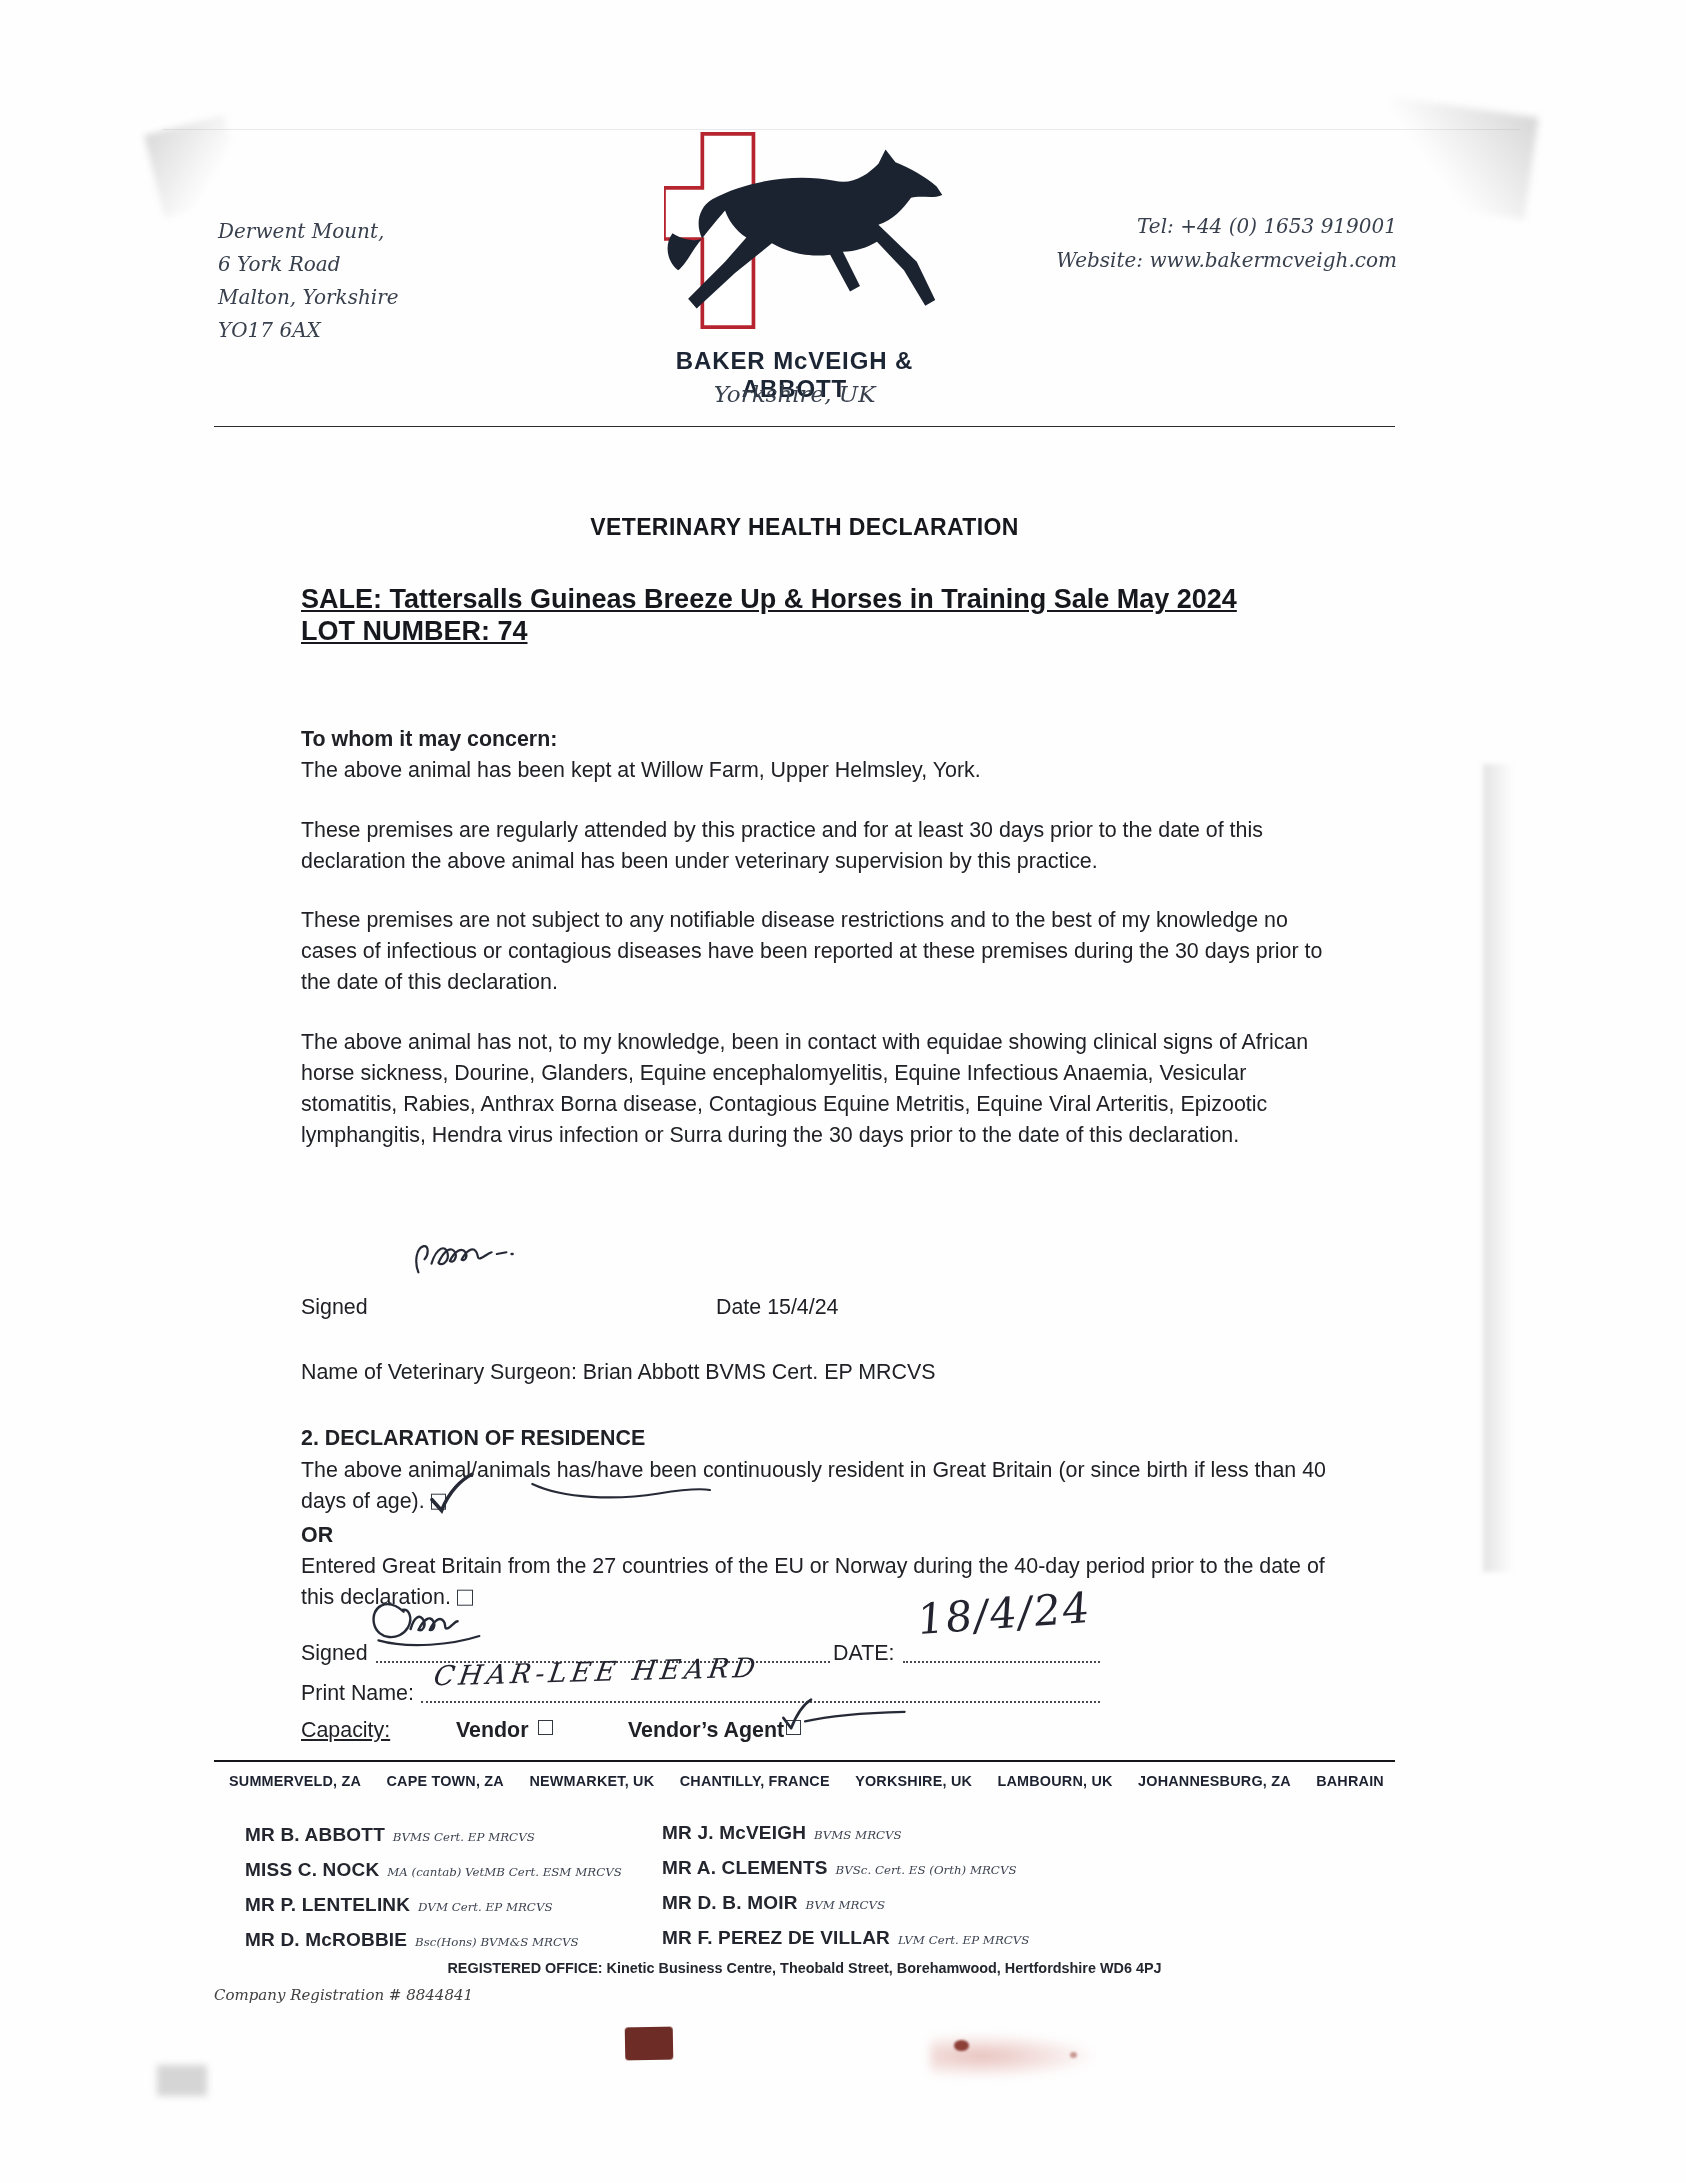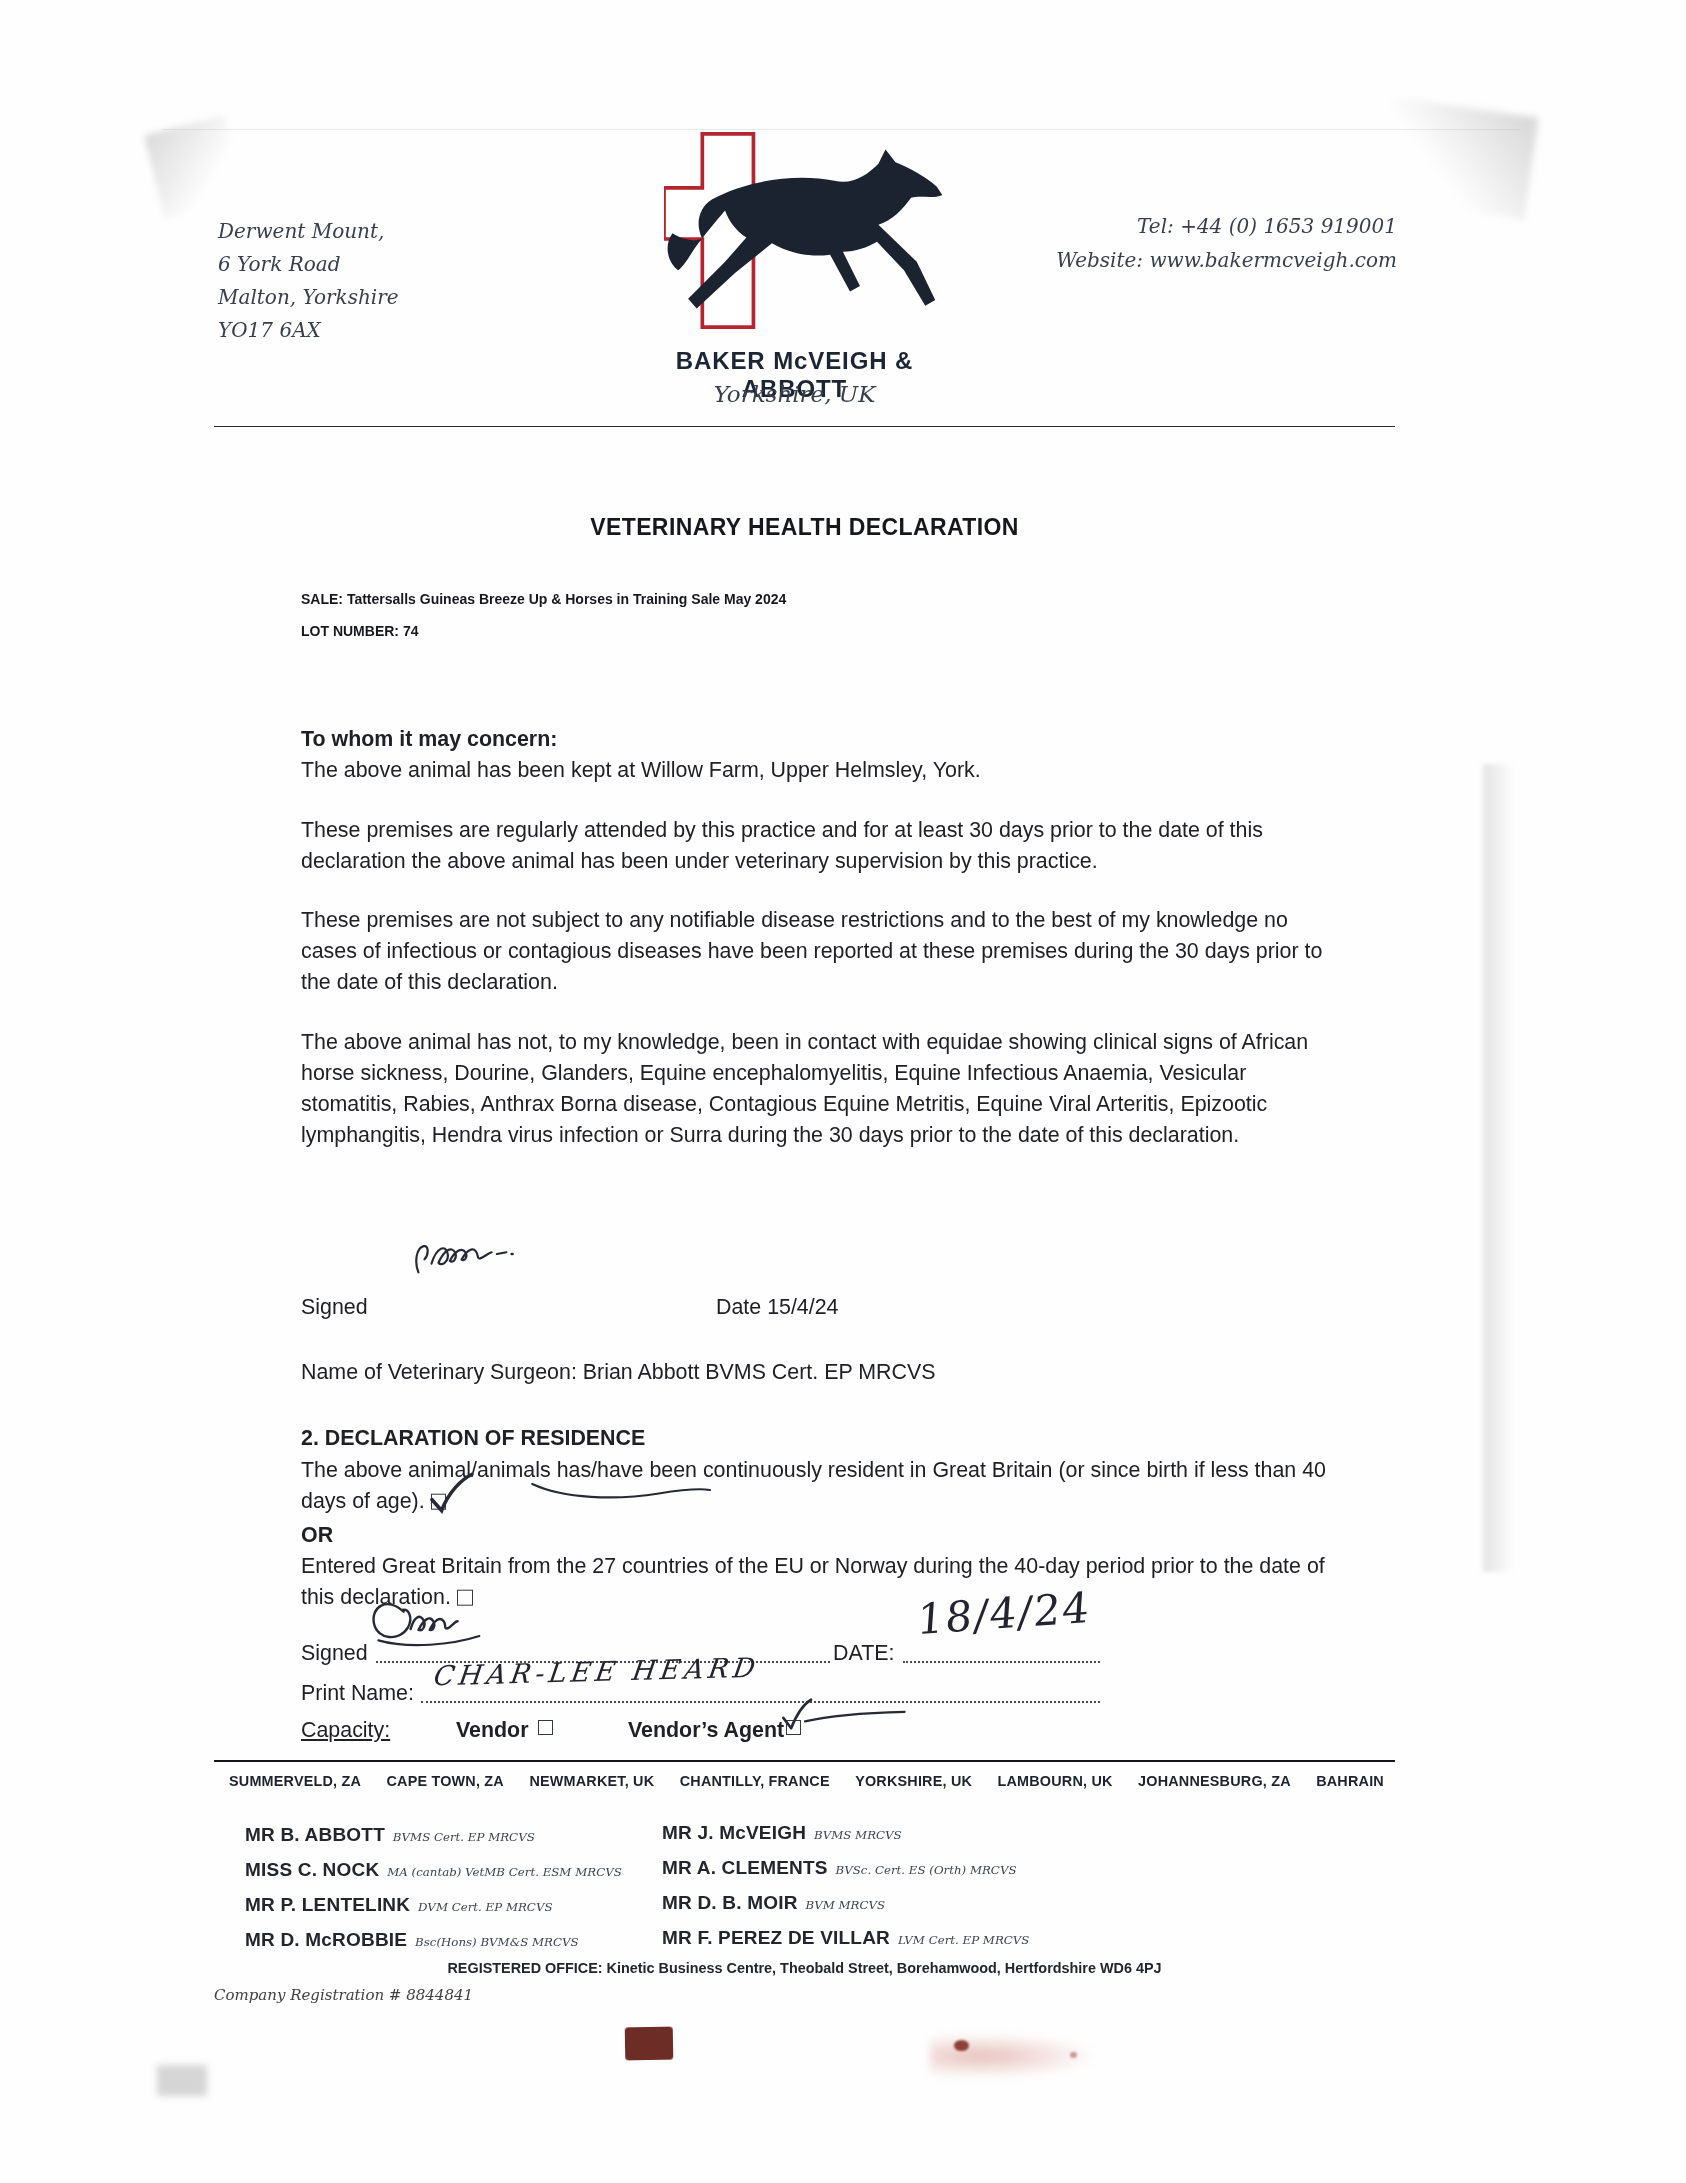--- a/index.html
+++ b/index.html
@@ -72,7 +72,7 @@
 
   <div class="abs bold" style="left:214px; top:514px; width:1181px; text-align:center; font-size:23px; letter-spacing:0.4px;">VETERINARY HEALTH DECLARATION</div>
 
-  <div class="abs bold" style="left:301px; top:583px; font-size:14px; line-height:32px;">
+  <div class="abs bold" style="left:301px; top:583px; font-size:27px; line-height:32px;text-decoration:underline;">
     <div>SALE: Tattersalls Guineas Breeze Up &amp; Horses in Training Sale May 2024</div>
     <div>LOT NUMBER: 74</div>
   </div>

